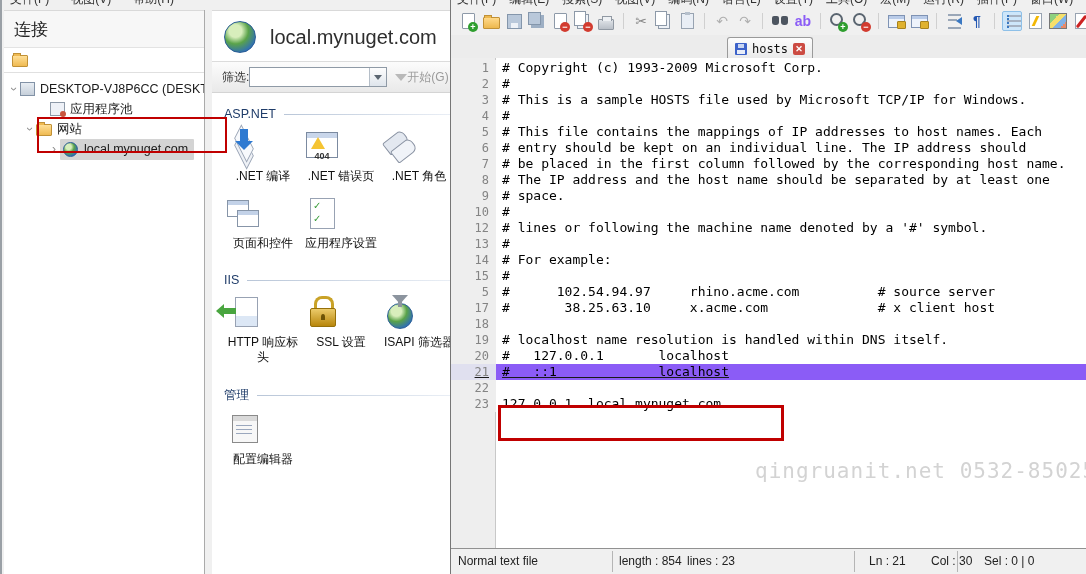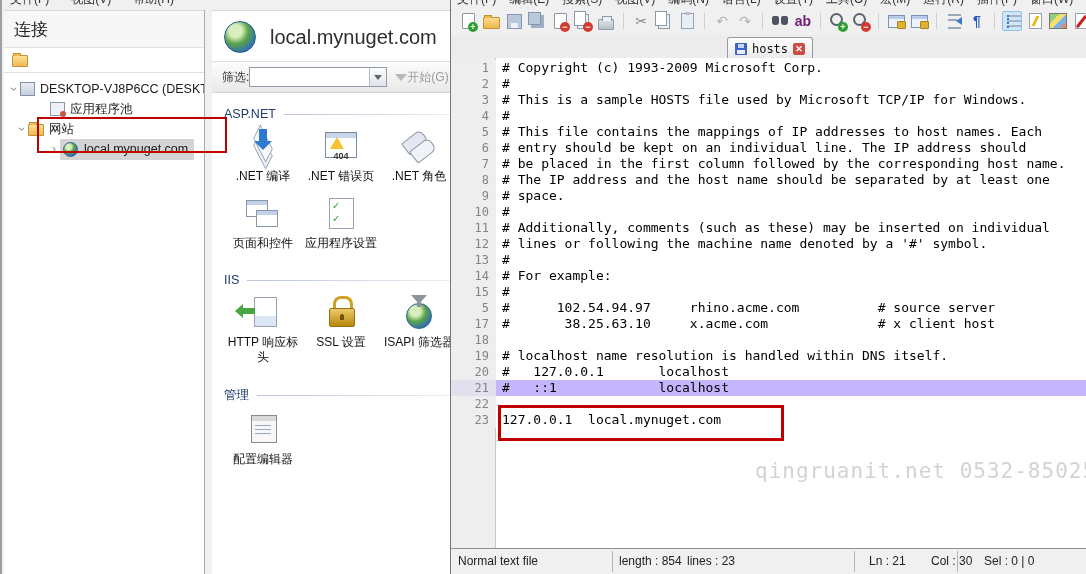--- a/index.html
+++ b/index.html
@@ -355,7 +355,7 @@
         <span class="s-binoculars"></span>
       </span>
       <span class="tbi">
-        <span class="g" style="color: #701a75; font-weight: bold;">ab</span>
+        <span class="g" style="color: #8b5cf6; font-weight: bold;">ab</span>
       </span>
       <span class="tbsep"></span>
       <span class="tbi">

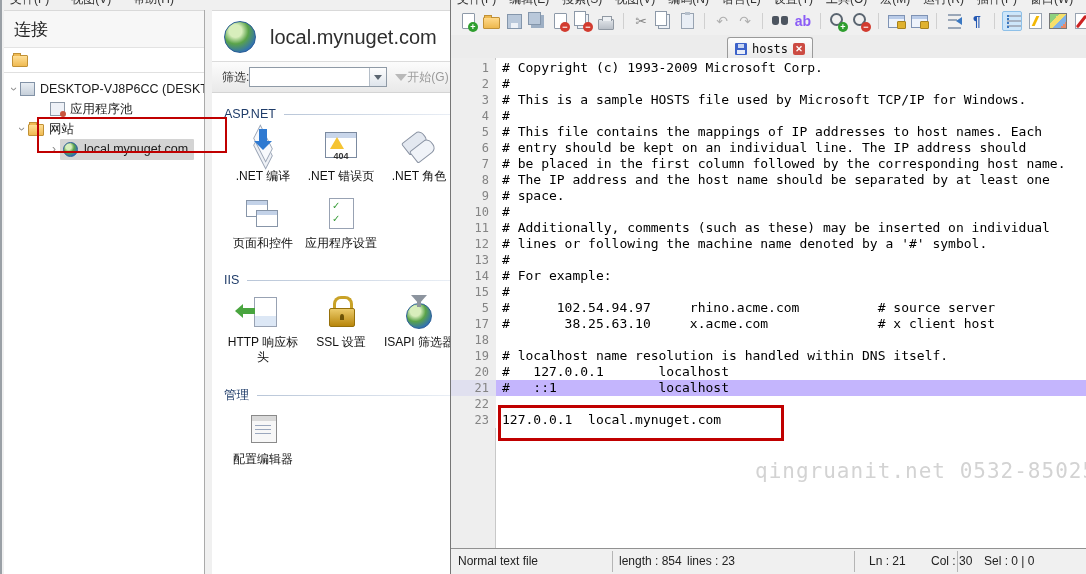--- a/index.html
+++ b/index.html
@@ -180,7 +180,7 @@
           <span class="t-pool"></span>
           <span class="tlabel">应用程序池</span>
         </div>
-        <div class="tree-row" style="padding-left: 12px;">
+        <div class="tree-row" style="padding-left: 20px;">
           <span class="chev chev-v">›</span>
           <span class="t-folder"></span>
           <span class="tlabel">网站</span>

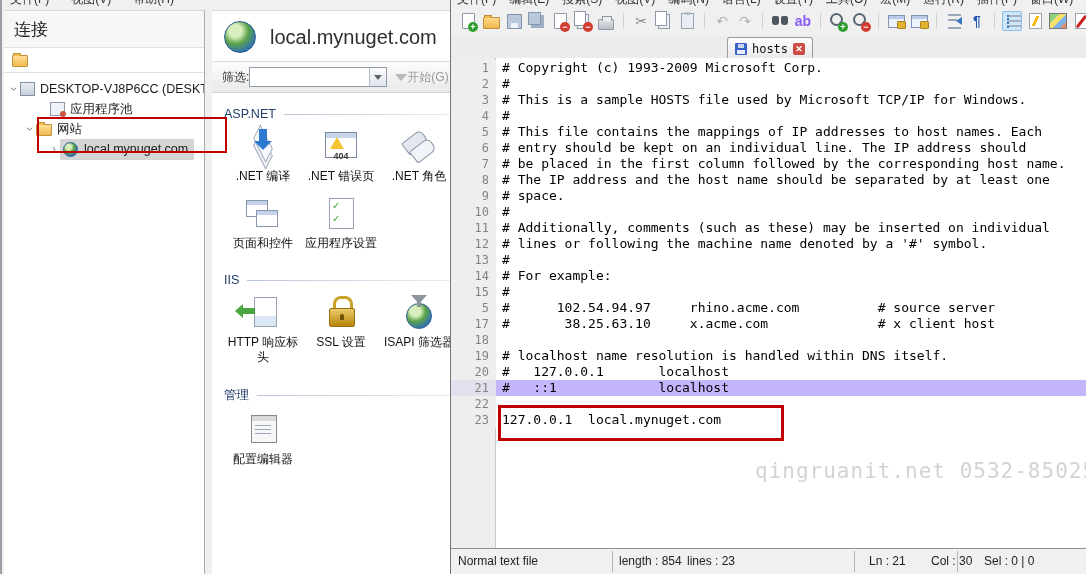--- a/index.html
+++ b/index.html
@@ -49,7 +49,7 @@
   .sect-title{color:#1f3c69;font-size:12.5px;white-space:nowrap;}
   .sect-line{flex:1;height:1px;margin:0 6px 0 8px;background:linear-gradient(to right,#b9c6d8,#e9eef5);}
   .fgrid{display:flex;flex-wrap:wrap;width:234px;margin-bottom:10px;}
-  .fcell{width:78px;display:flex;flex-direction:column;align-items:center;margin-bottom:12px;cursor:default;}
+  .fcell{width:78px;display:flex;flex-direction:column;margin-bottom:12px;cursor:default;}
   .flabel{text-align:center;line-height:15px;margin-top:4px;color:#111;}
   .fi{width:40px;height:36px;position:relative;flex:none;}
   

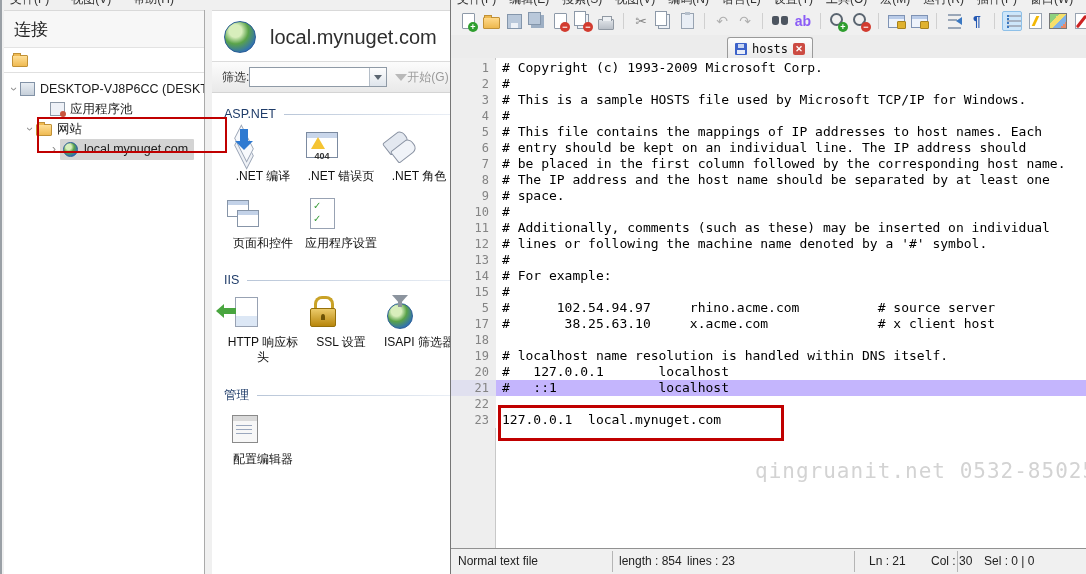--- a/index.html
+++ b/index.html
@@ -416,7 +416,6 @@
         <div class="ln-row"><span class="ln">8</span><span class="code"># The IP address and the host name should be separated by at least one</span></div>
         <div class="ln-row"><span class="ln">9</span><span class="code"># space.</span></div>
         <div class="ln-row"><span class="ln">10</span><span class="code">#</span></div>
-        <div class="ln-row"><span class="ln">11</span><span class="code"># Additionally, comments (such as these) may be inserted on individual</span></div>
         <div class="ln-row"><span class="ln">12</span><span class="code"># lines or following the machine name denoted by a '#' symbol.</span></div>
         <div class="ln-row"><span class="ln">13</span><span class="code">#</span></div>
         <div class="ln-row"><span class="ln">14</span><span class="code"># For example:</span></div>

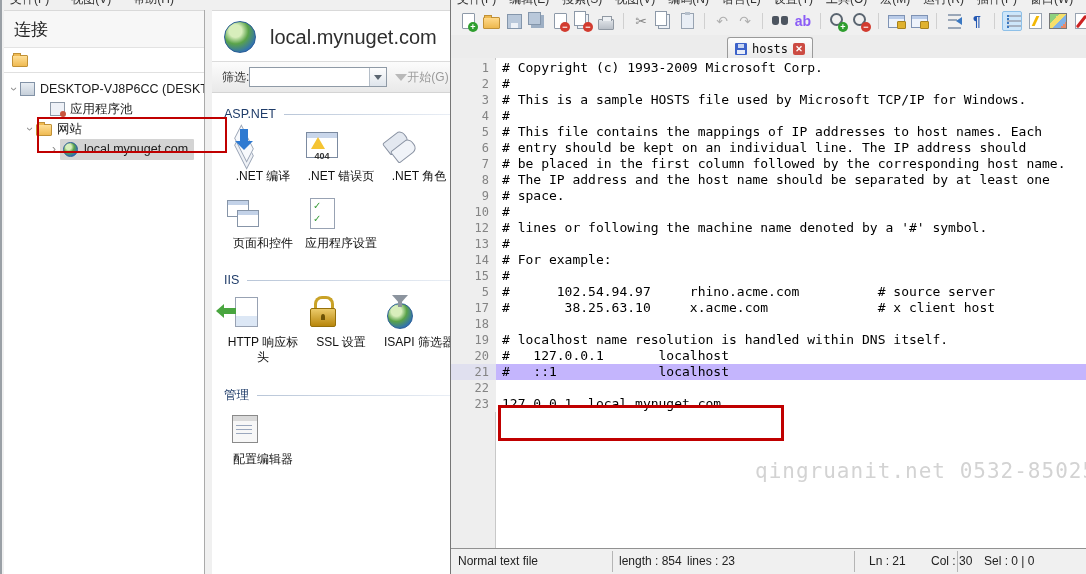--- a/index.html
+++ b/index.html
@@ -140,7 +140,7 @@
   #gutter-bg{position:absolute;left:0;top:0;bottom:0;width:44px;background:#eeeeee;border-right:1px solid #c8c8c8;}
   #lines{position:absolute;left:0;top:2px;right:0;}
   .ln-row{height:16px;display:flex;white-space:pre;}
-  .ln-row.cur{background:#c4b5fd;}
+  .ln-row.cur{background:#8b5cf6;text-decoration:underline;}
   .ln{width:38px;padding-right:7px;text-align:right;color:#848484;background:#eeeeee;flex:none;font-size:12px;line-height:16px;}
   .ln-row.cur .ln{background:#e0e0ef;}
   .code{padding-left:6px;color:#000;line-height:16px;flex:1;}

